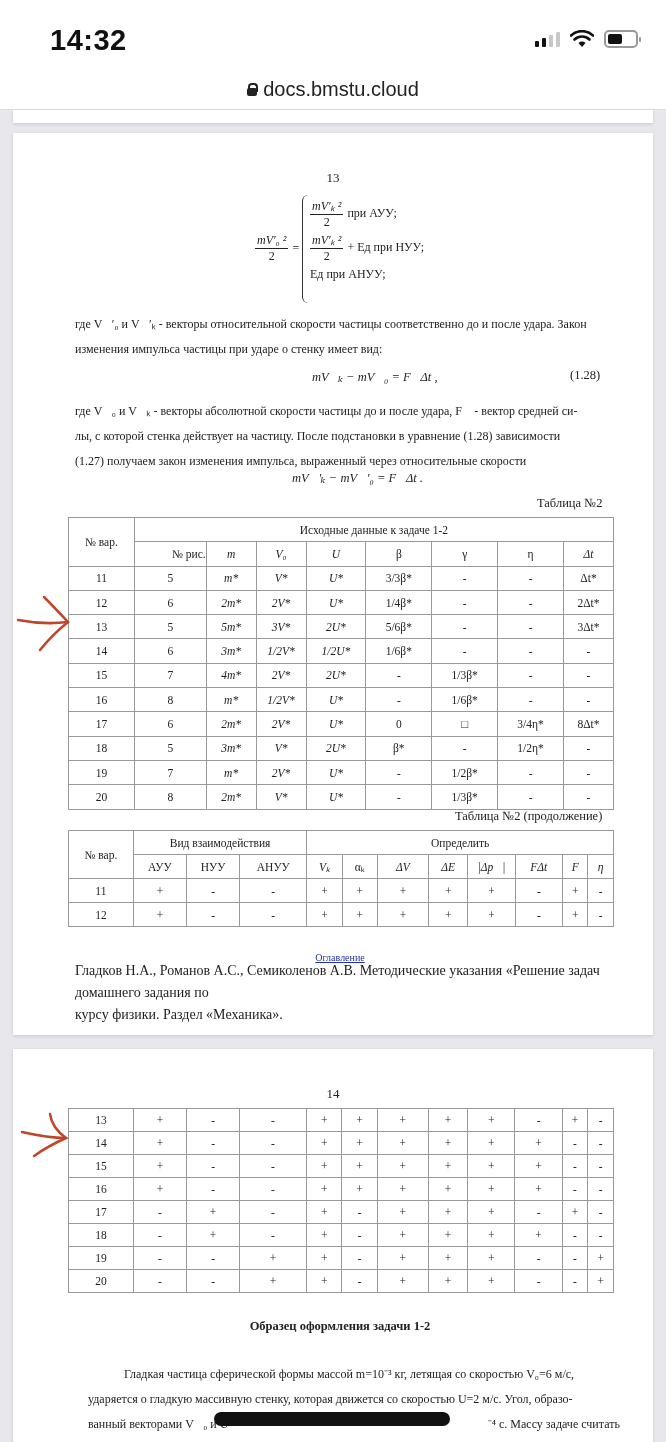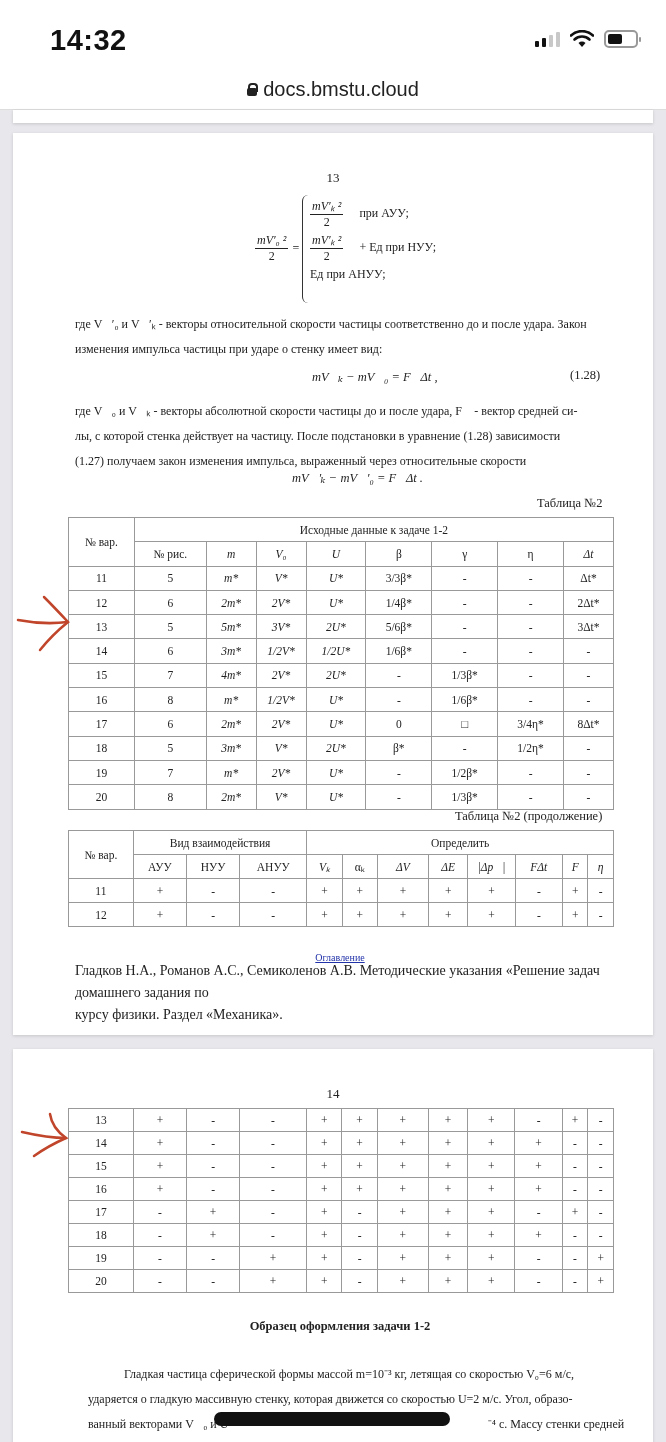--- a/index.html
+++ b/index.html
@@ -38,7 +38,7 @@
   .frac .den { font-style: normal; }
   .lhs { position: absolute; left: 0; top: 38px; display: flex; align-items: center; gap: 4px; }
   .brace { position: absolute; left: 47px; top: 0; width: 8px; height: 108px; border-left: 1.5px solid #333; border-radius: 6px 0 0 6px; }
-  .case { position: absolute; left: 55px; display: flex; align-items: center; gap: 16px; white-space: nowrap; }
+  .case { position: absolute; left: 55px; display: flex; align-items: center; gap: 4px; white-space: nowrap; }
   .case1 { top: 2px; } .case2 { top: 36px; } .case3 { top: 72px; }
 
   .para { position: absolute; left: 75px; width: 532px; font-size: 12px; line-height: 25px; }

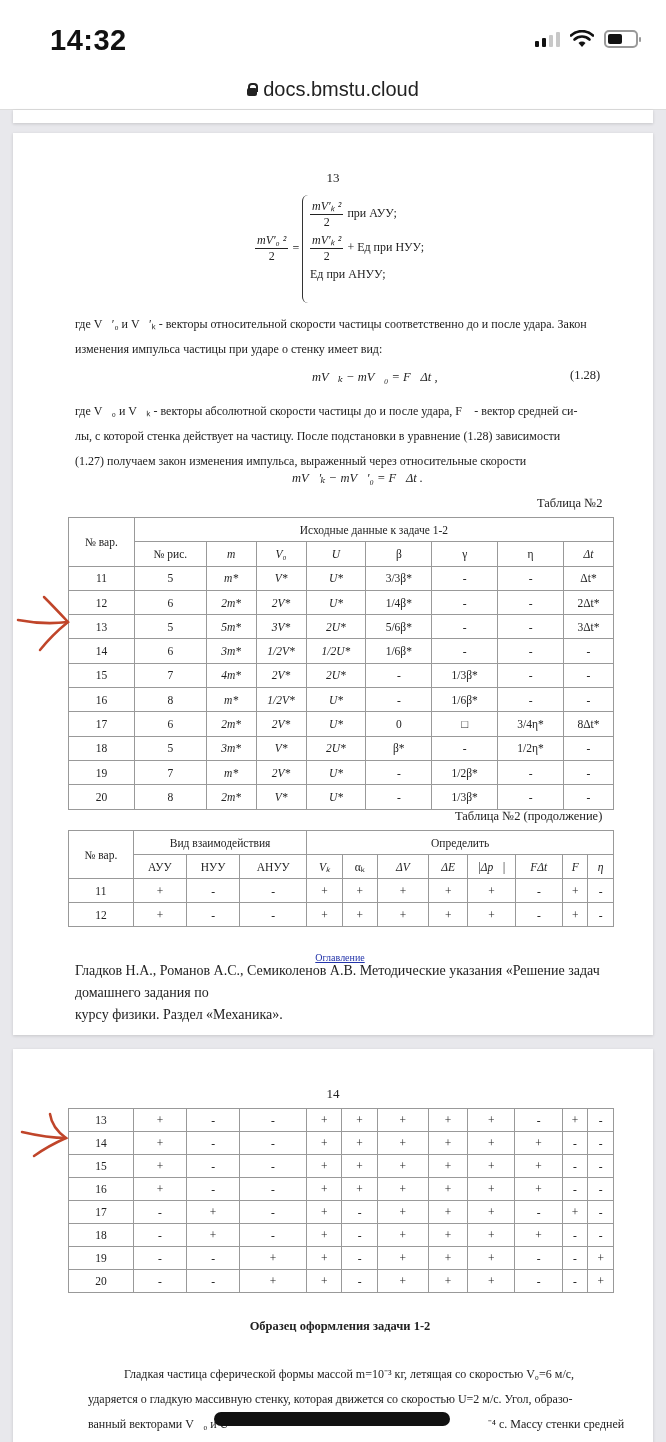--- a/index.html
+++ b/index.html
@@ -152,7 +152,7 @@
       <th colspan="8">Исходные данные к задаче 1-2</th>
     </tr>
     <tr id="t1-cols">
-        <th style="width: 72px;">№ рис.</th>
+        <th style="width: 72px; text-align: right;">№ рис.</th>
         <th class="it" style="width: 50px;">m</th>
         <th class="it" style="width: 50px;">V₀</th>
         <th class="it" style="width: 60px;">U</th>

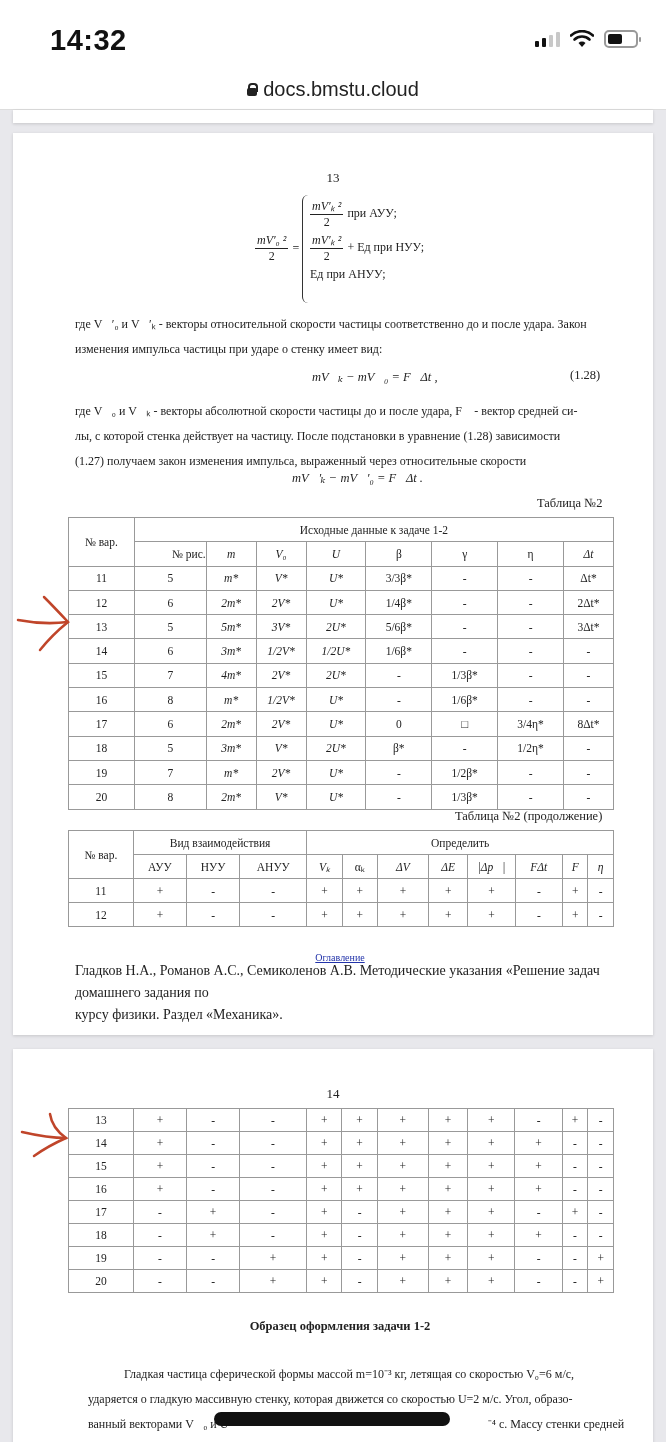--- a/index.html
+++ b/index.html
@@ -475,7 +475,7 @@
 <div class="para" style="top:1362px; left:88px; width:540px;">
   <div style="text-indent:36px">Гладкая частица сферической формы массой m=10⁻³ кг, летящая со скоростью V₀=6 м/с,</div>
   <div>ударяется о гладкую массивную стенку, которая движется со скоростью U=2 м/с. Угол, образо-</div>
-  <div><span>ванный векторами V⃗₀ и U⃗</span><span style="display:inline-block;width:250px"></span><span>⁻⁴ с. Массу стенки средней</span></div>
+  <div><span>ванный векторами V⃗₀ и U⃗</span><span style="display:inline-block;width:250px"></span><span>⁻⁴ с. Массу задаче считать</span></div>
 </div>
 <div class="redact"></div>
 

